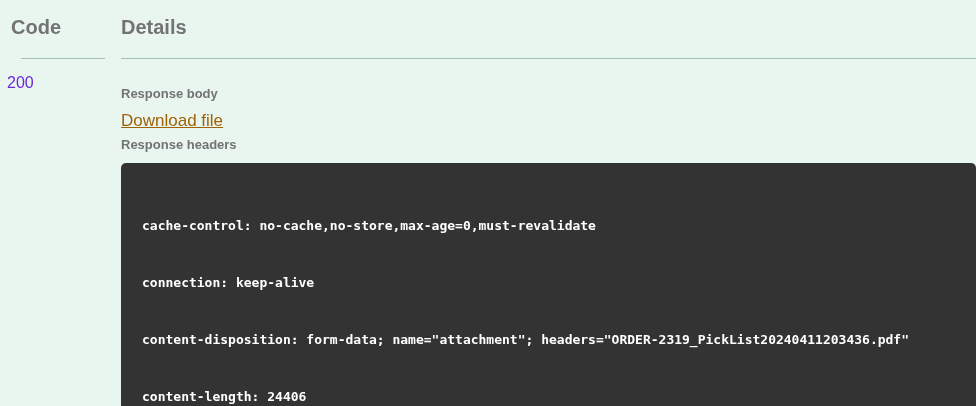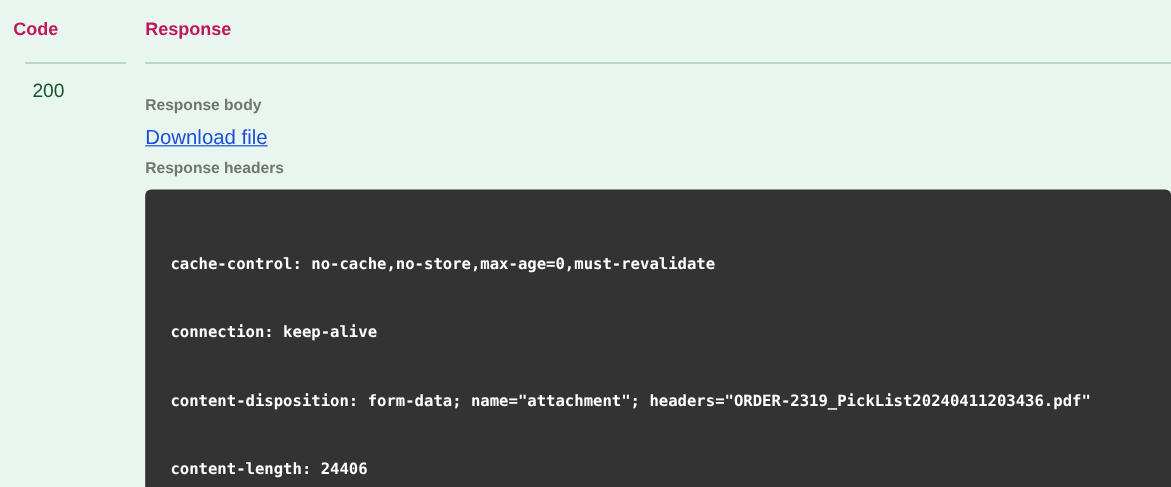--- a/index.html
+++ b/index.html
@@ -27,9 +27,9 @@
 
   thead th {
     text-align: left;
-    font-size: 15px;
+    font-size: 20px;
     font-weight: bold;
-    color: #be185d;
+    color: #737373;
     padding: 0;
     vertical-align: top;
   }

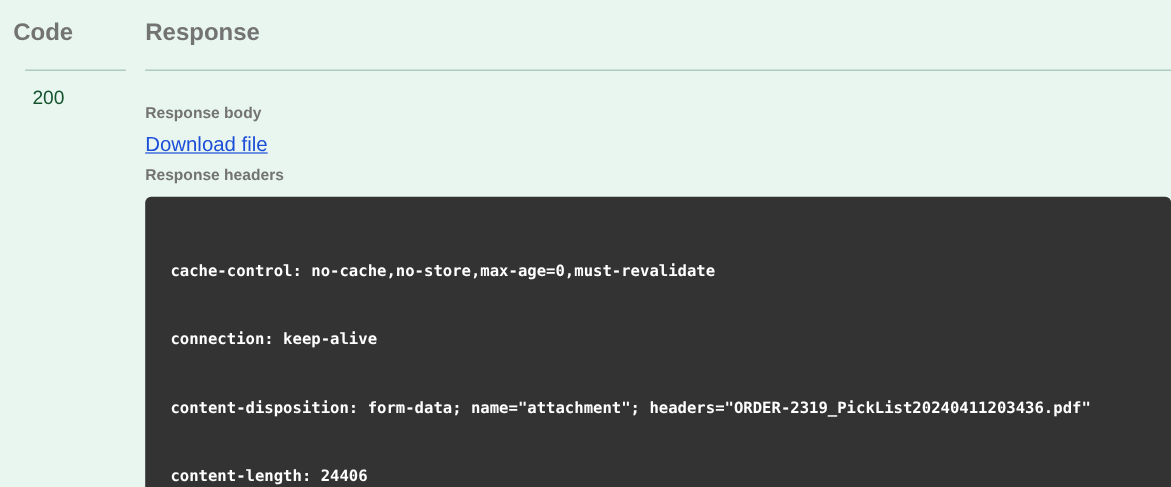--- a/index.html
+++ b/index.html
@@ -124,7 +124,7 @@
         <div class="head-rule rule-code"></div>
       </th>
       <th class="th-details">
-        <span>Response</span>
+        <span>Details</span>
         <div class="head-rule"></div>
       </th>
     </tr>

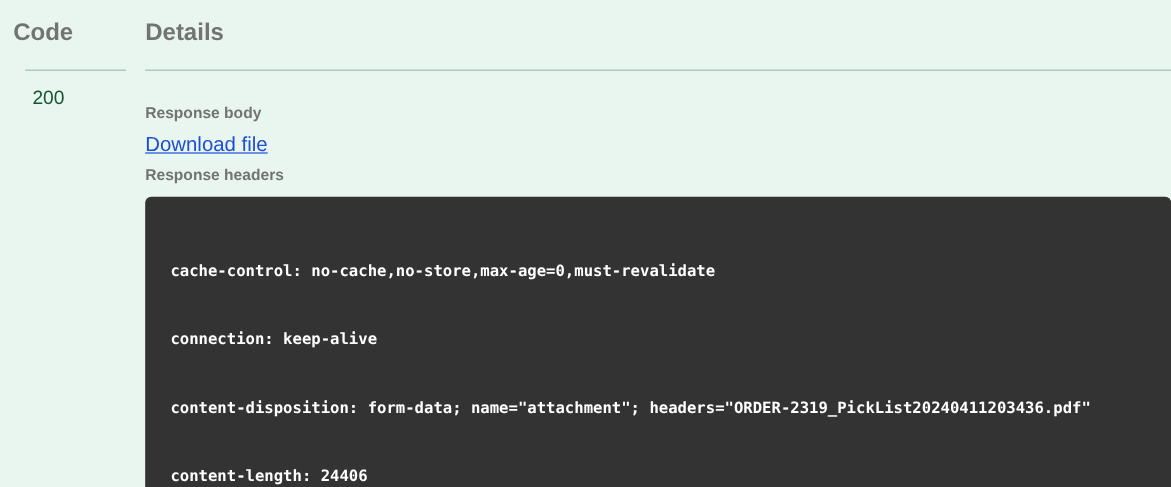--- a/index.html
+++ b/index.html
@@ -59,8 +59,8 @@
 
   .status-code {
     font-size: 16px;
-    color: #14532d;
-    padding: 16px 0 0 27px;
+    color: #6d28d9;
+    padding: 16px 0 0 7px;
     line-height: 1;
   }
 

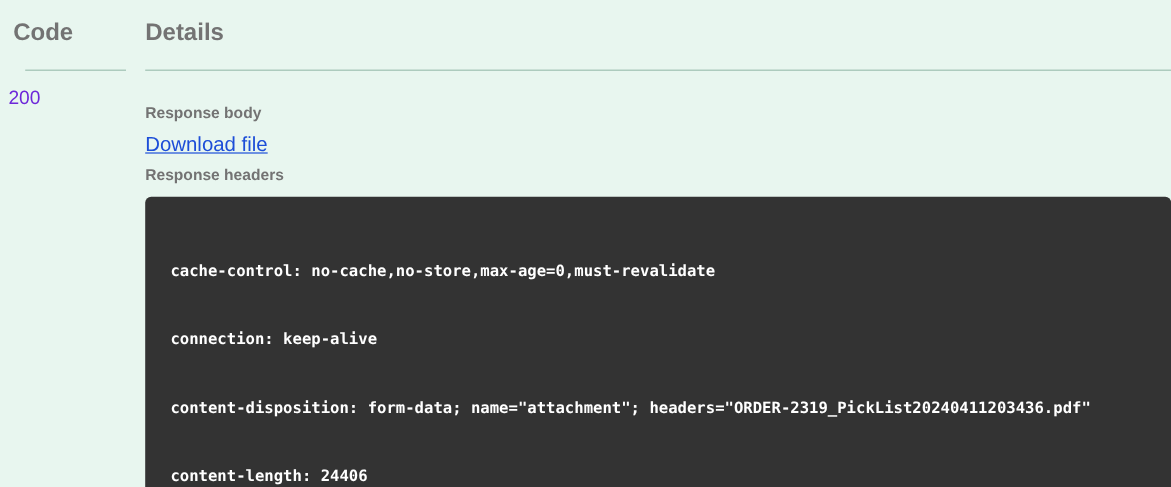--- a/index.html
+++ b/index.html
@@ -79,7 +79,7 @@
   .download-link {
     display: inline-block;
     font-size: 17px;
-    color: #1d4ed8;
+    color: #a16207;
     text-decoration: underline;
     line-height: 1;
     margin-top: 12px;

